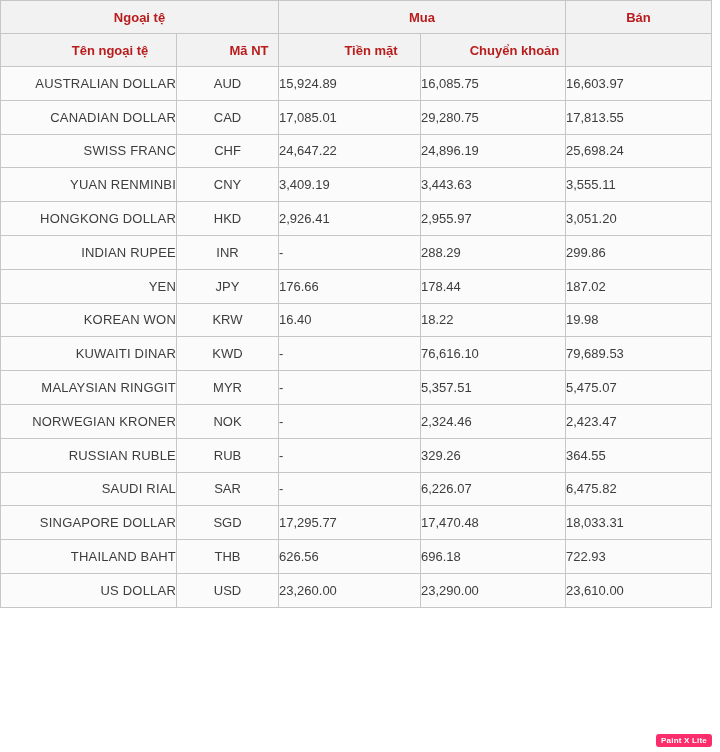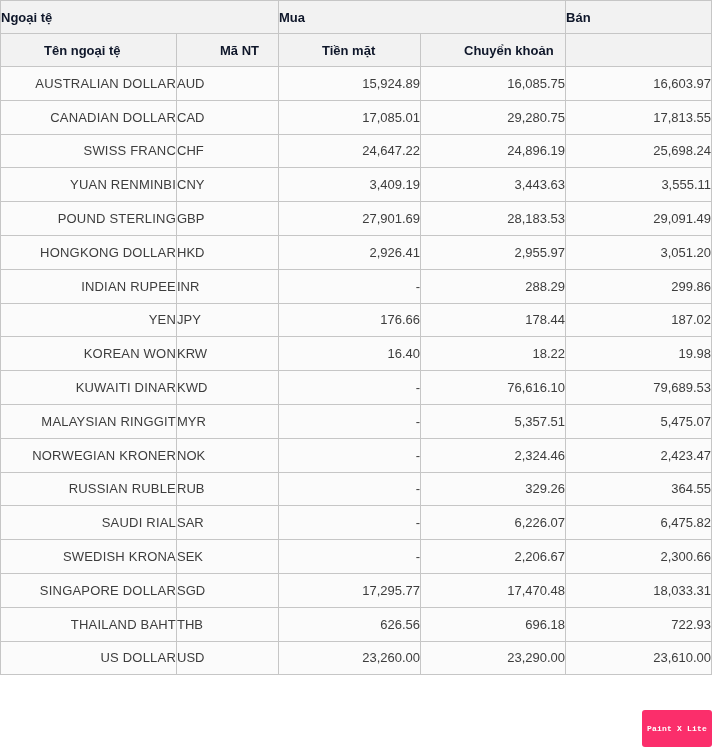--- a/index.html
+++ b/index.html
@@ -35,8 +35,8 @@
   table.rates thead th {
     background: #f2f2f2;
     font-weight: bold;
-    color: #0f172a;
-    text-align: left;
+    color: #b91c1c;
+    text-align: center;
     height: 33px;
   }
   table.rates thead tr.sub th {

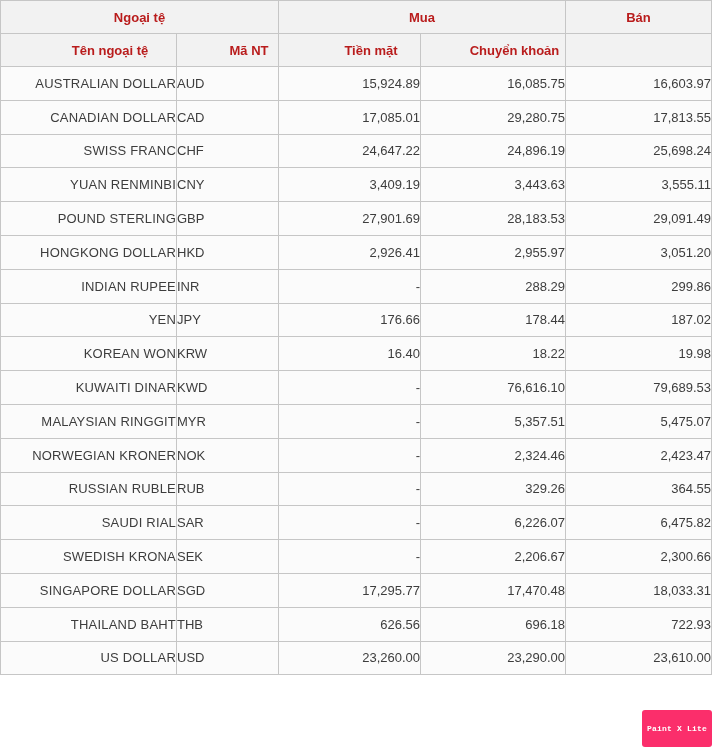--- a/index.html
+++ b/index.html
@@ -57,7 +57,7 @@
     letter-spacing: 0.2px;
   }
   td.code-cell {
-    text-align: left;
+    text-align: center;
     margin-top: 26px;
   }
   td.num-cell {

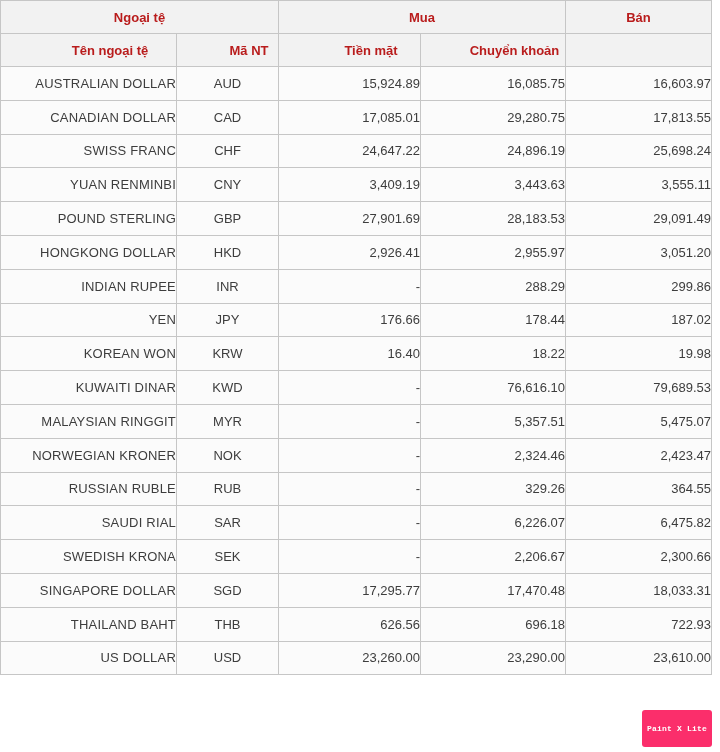--- a/index.html
+++ b/index.html
@@ -61,7 +61,6 @@
     margin-top: 26px;
   }
   td.num-cell {
-    text-align: right;
     padding-right: 12px;
   }
   .watermark {

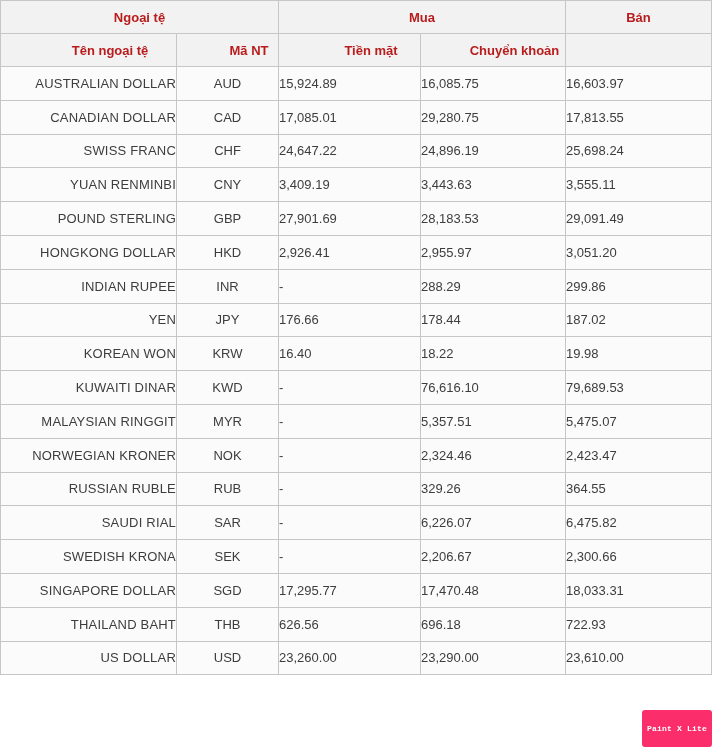--- a/index.html
+++ b/index.html
@@ -135,13 +135,6 @@
           <td class="num-cell">3,555.11</td>
         </tr>
         <tr>
-          <td class="name-cell">POUND STERLING</td>
-          <td class="code-cell">GBP</td>
-          <td class="num-cell">27,901.69</td>
-          <td class="num-cell">28,183.53</td>
-          <td class="num-cell">29,091.49</td>
-        </tr>
-        <tr>
           <td class="name-cell">HONGKONG DOLLAR</td>
           <td class="code-cell">HKD</td>
           <td class="num-cell">2,926.41</td>

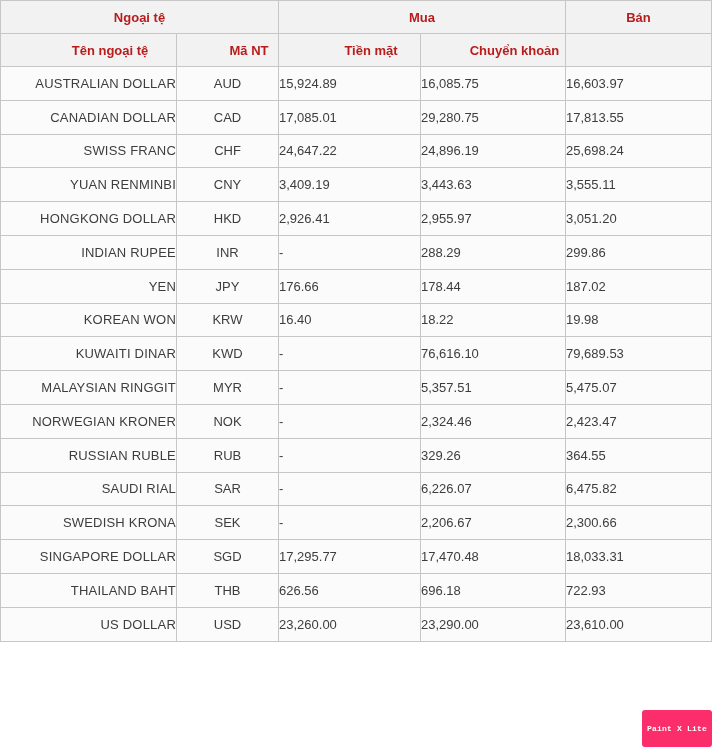--- a/index.html
+++ b/index.html
@@ -198,13 +198,6 @@
           <td class="num-cell">6,475.82</td>
         </tr>
         <tr>
-          <td class="name-cell">SWEDISH KRONA</td>
-          <td class="code-cell">SEK</td>
-          <td class="num-cell">-</td>
-          <td class="num-cell">2,206.67</td>
-          <td class="num-cell">2,300.66</td>
-        </tr>
-        <tr>
           <td class="name-cell">SINGAPORE DOLLAR</td>
           <td class="code-cell">SGD</td>
           <td class="num-cell">17,295.77</td>

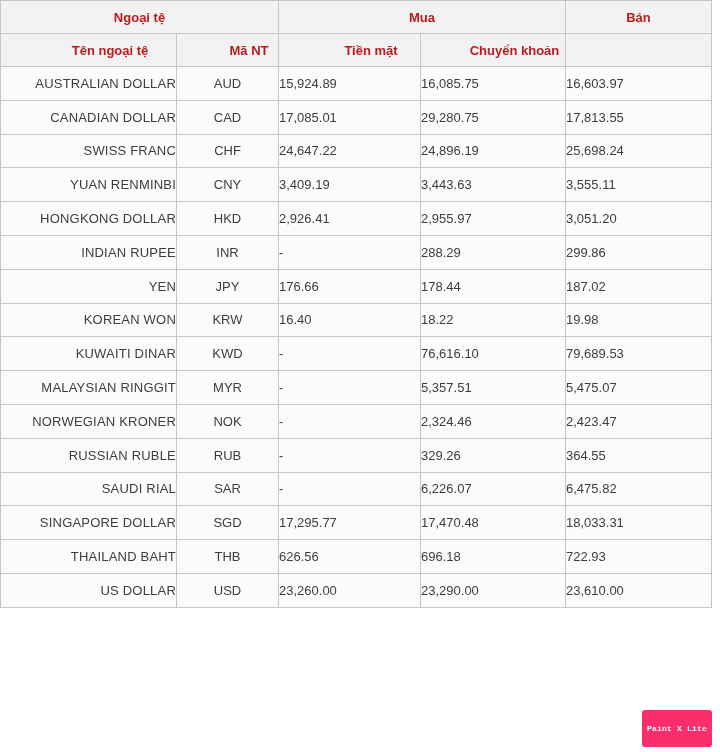--- a/index.html
+++ b/index.html
@@ -72,10 +72,9 @@
     font-size: 8px;
     font-weight: bold;
     line-height: 13px;
-    padding: 12px 5px;
+    padding: 0 5px;
     border-radius: 3px;
     letter-spacing: 0.2px;
-    font-family: Liberation Mono, monospace;
   }
 </style>
 </head>

